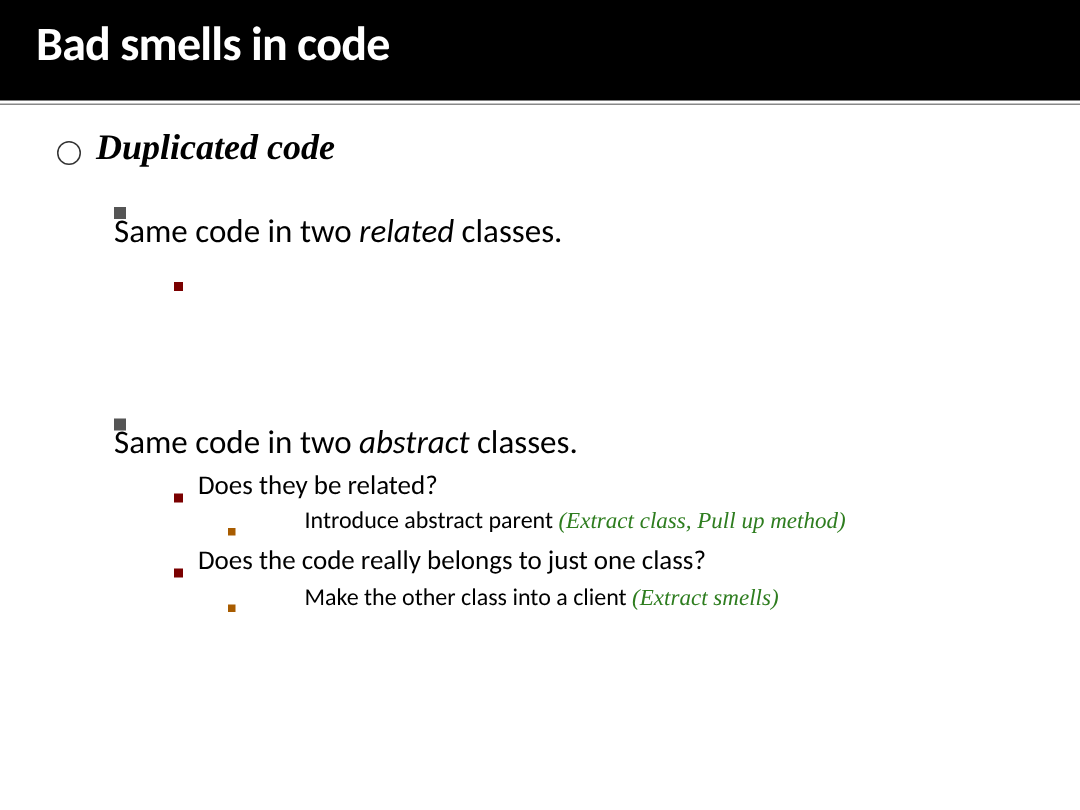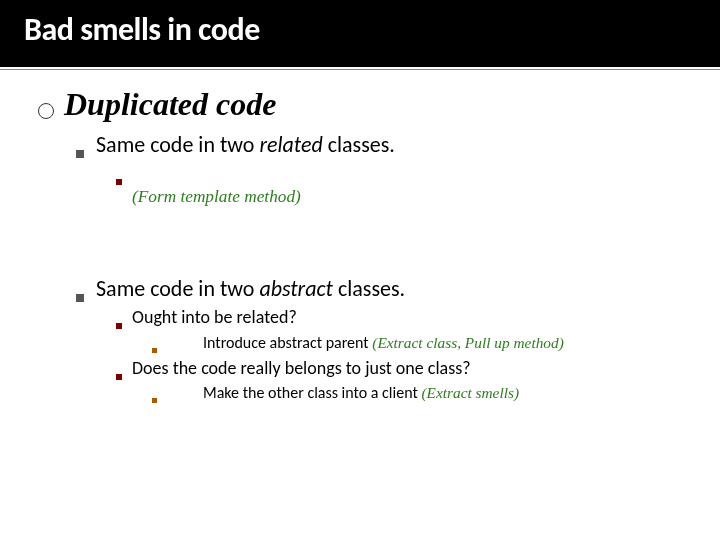--- a/index.html
+++ b/index.html
@@ -50,7 +50,7 @@
     top: 4px;
   }
   .lvl1 .text {
-    font-size: 32px;
+    font-size: 24px;
     font-weight: 700;
     font-style: italic;
     font-family: Georgia, "Times New Roman", serif;

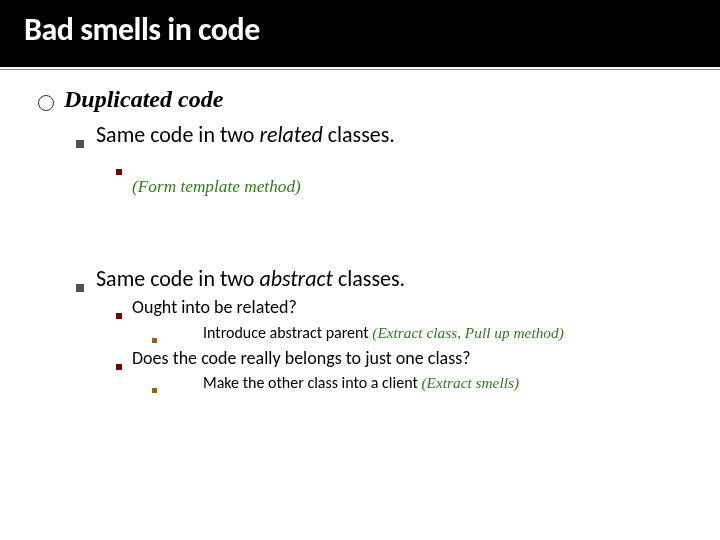--- a/index.html
+++ b/index.html
@@ -58,7 +58,8 @@
   .lvl2 {
     display: flex;
     align-items: baseline;
-    margin: 8px 0 4px 46px;
+    margin: 19px 0 4px 46px;
+    flex-direction: column;
   }
   .lvl2 .bullet-square {
     width: 8px;

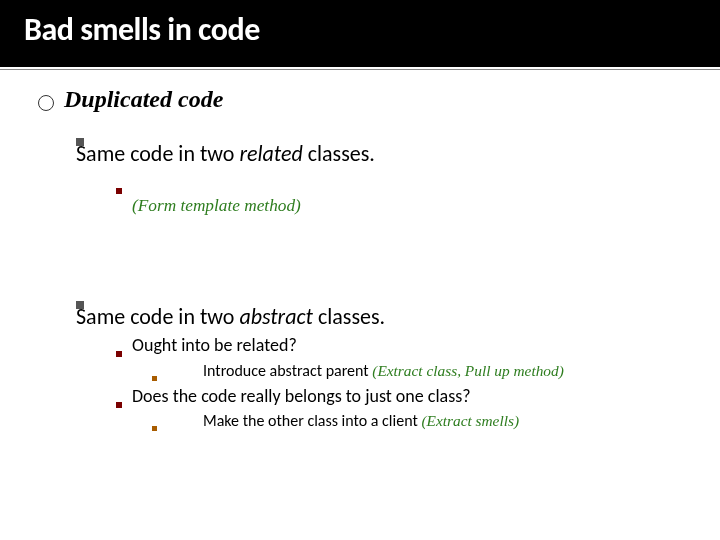--- a/index.html
+++ b/index.html
@@ -149,7 +149,6 @@
       <span class="bullet-square"></span>
       <span class="text">
         <br>
-        <span class="refactor">(Form template method)</span>
       </span>
     </div>
 

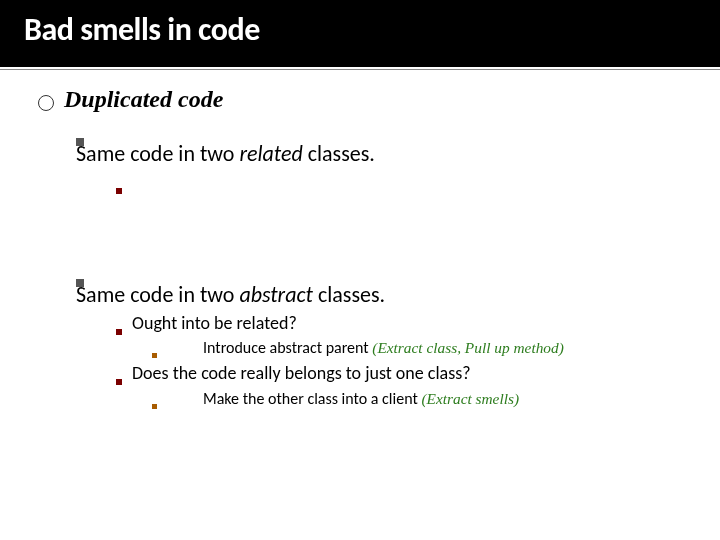--- a/index.html
+++ b/index.html
@@ -163,7 +163,7 @@
 
     <div class="lvl3">
       <span class="bullet-square"></span>
-      <span class="text">Ought into be related?</span>
+      <span class="text">Does they be related?</span>
     </div>
 
     <div class="lvl4">

